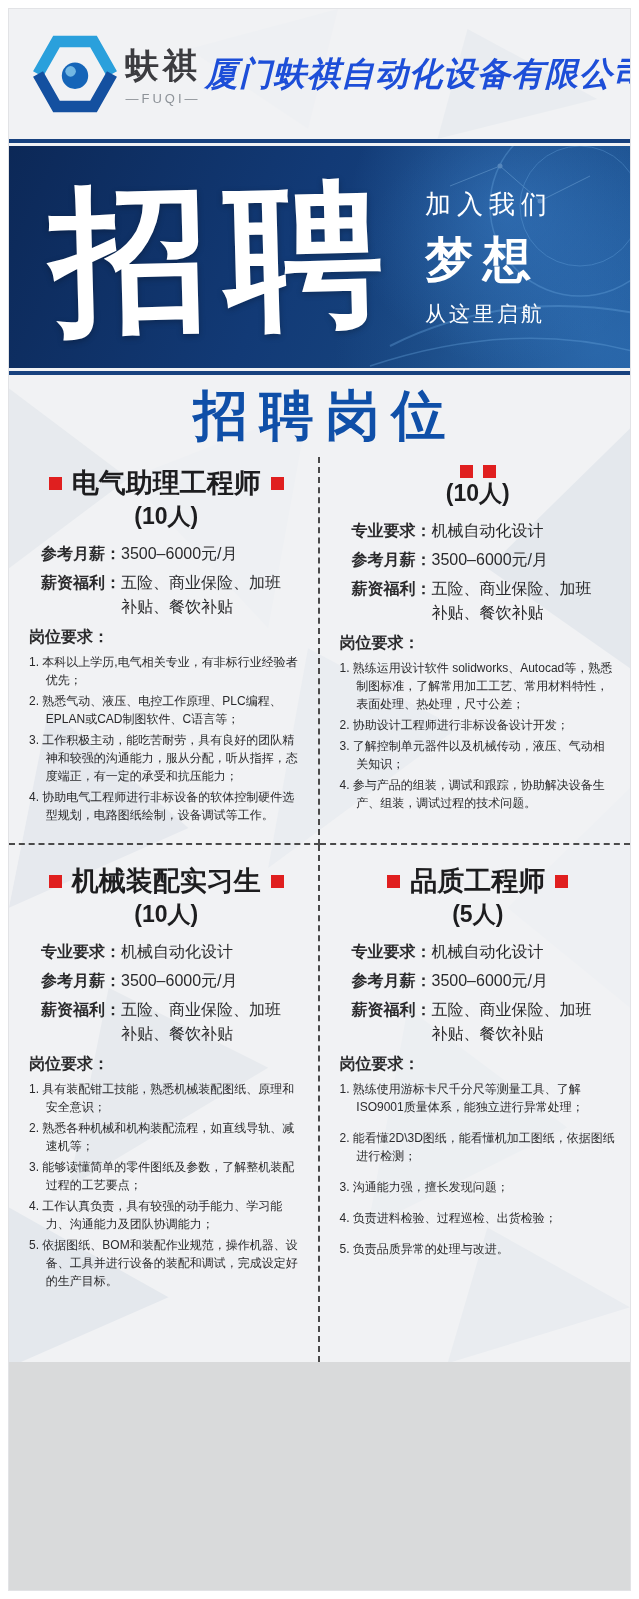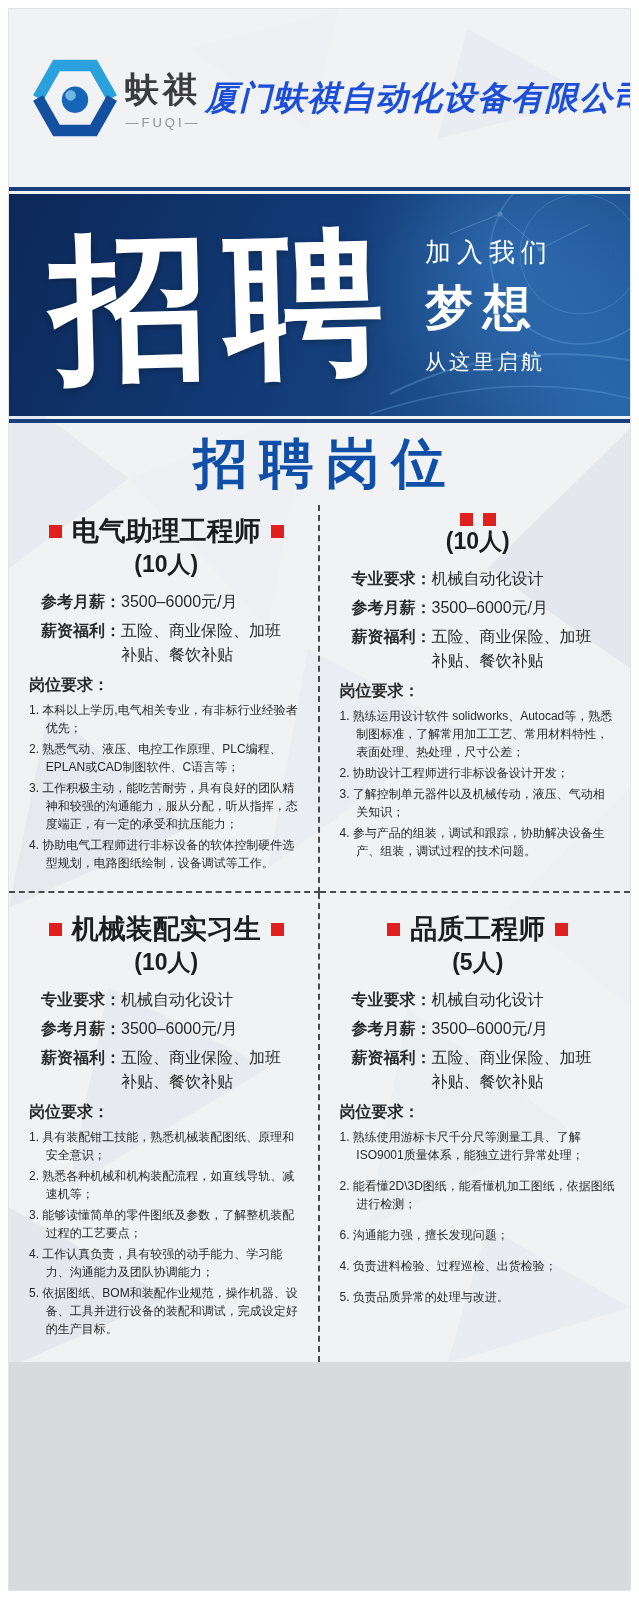--- a/index.html
+++ b/index.html
@@ -21,7 +21,7 @@
 
   
   .header {
-    position:relative; z-index:1; height:178px; flex:0 0 auto;
+    position:relative; z-index:1; height:130px; flex:0 0 auto;
     display:flex; align-items:center; padding:0 18px 0 22px;
   }
   .logo-wrap { display:flex; align-items:center; flex:0 0 auto; }

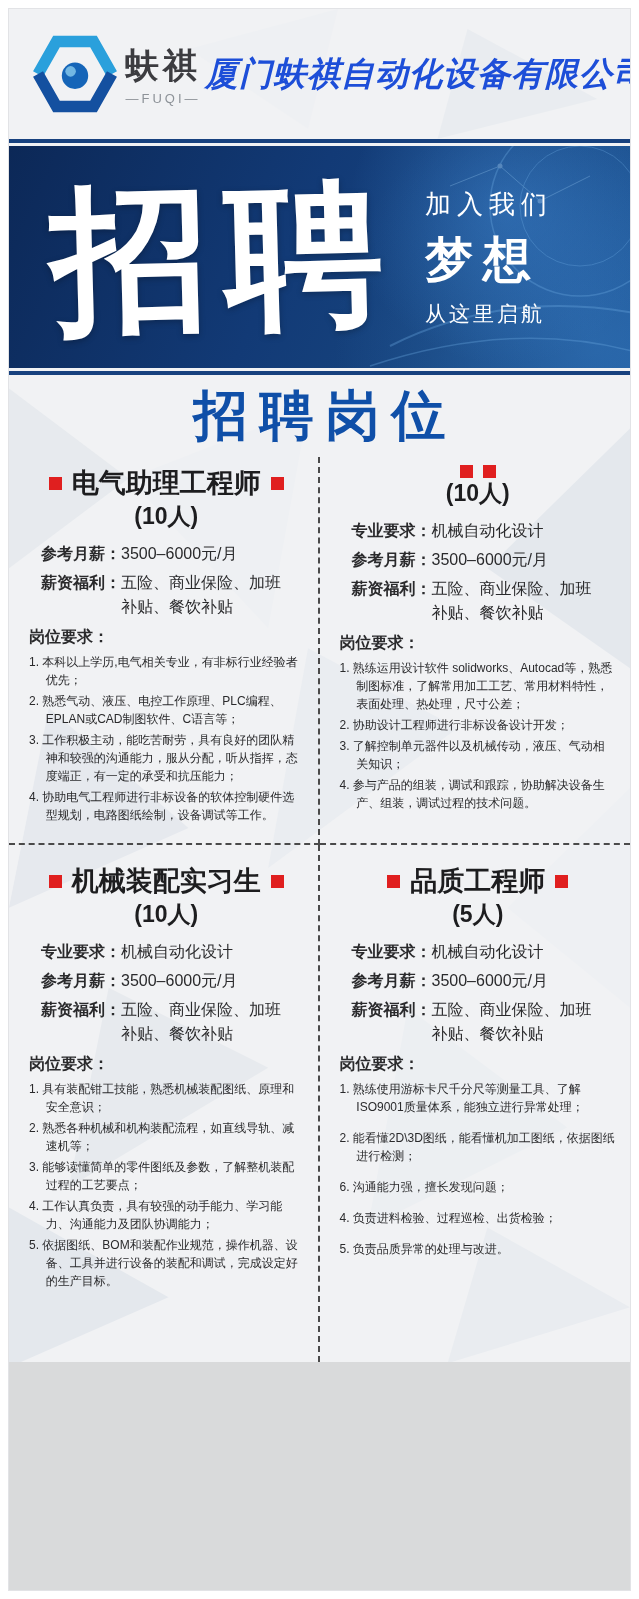--- a/index.html
+++ b/index.html
@@ -260,7 +260,7 @@
         <ul class="req-list">
           <li>1. 熟练使用游标卡尺千分尺等测量工具、了解ISO9001质量体系，能独立进行异常处理；</li>
           <li>2. 能看懂2D\3D图纸，能看懂机加工图纸，依据图纸进行检测；</li>
-          <li>6. 沟通能力强，擅长发现问题；</li>
+          <li>3. 沟通能力强，擅长发现问题；</li>
           <li>4. 负责进料检验、过程巡检、出货检验；</li>
           <li>5. 负责品质异常的处理与改进。</li>
         </ul>

